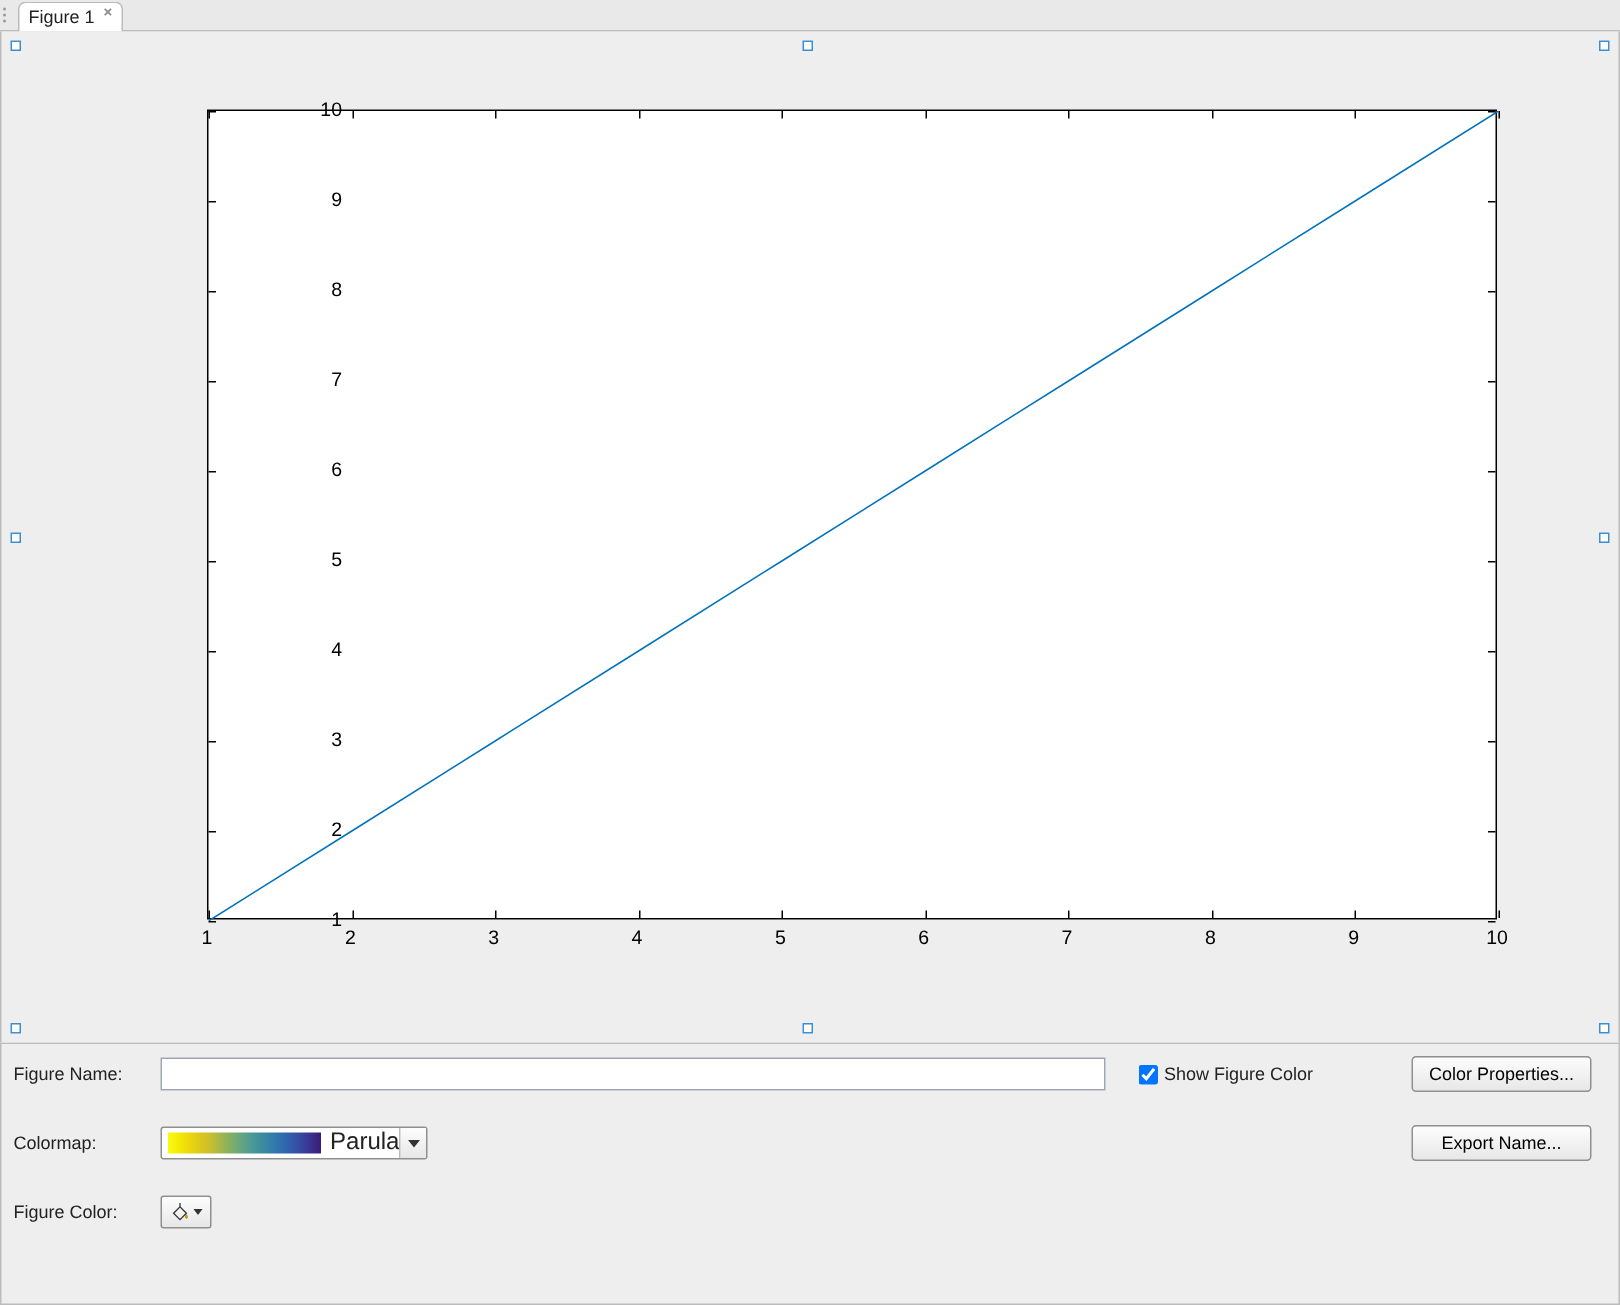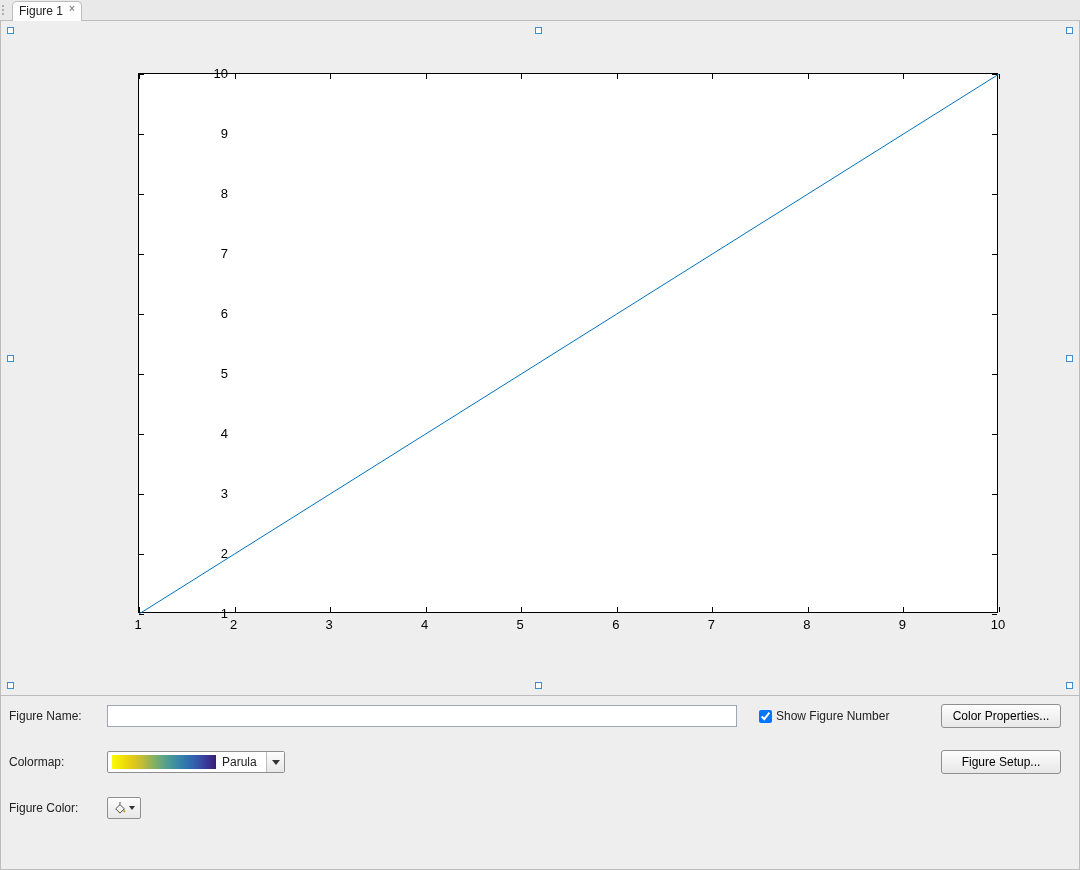--- a/index.html
+++ b/index.html
@@ -151,7 +151,7 @@
     <input class="text" style="grid-area: 1 / 2;" value="">
     <label class="chk-row" style="grid-column:3;grid-row:1">
       <input type="checkbox" id="show-num" checked="" style="">
-      <span>Show Figure Number</span>
+      <span>Show Figure Color</span>
     </label>
     <button class="btn" style="grid-column:4;grid-row:1">Color Properties...</button>
 

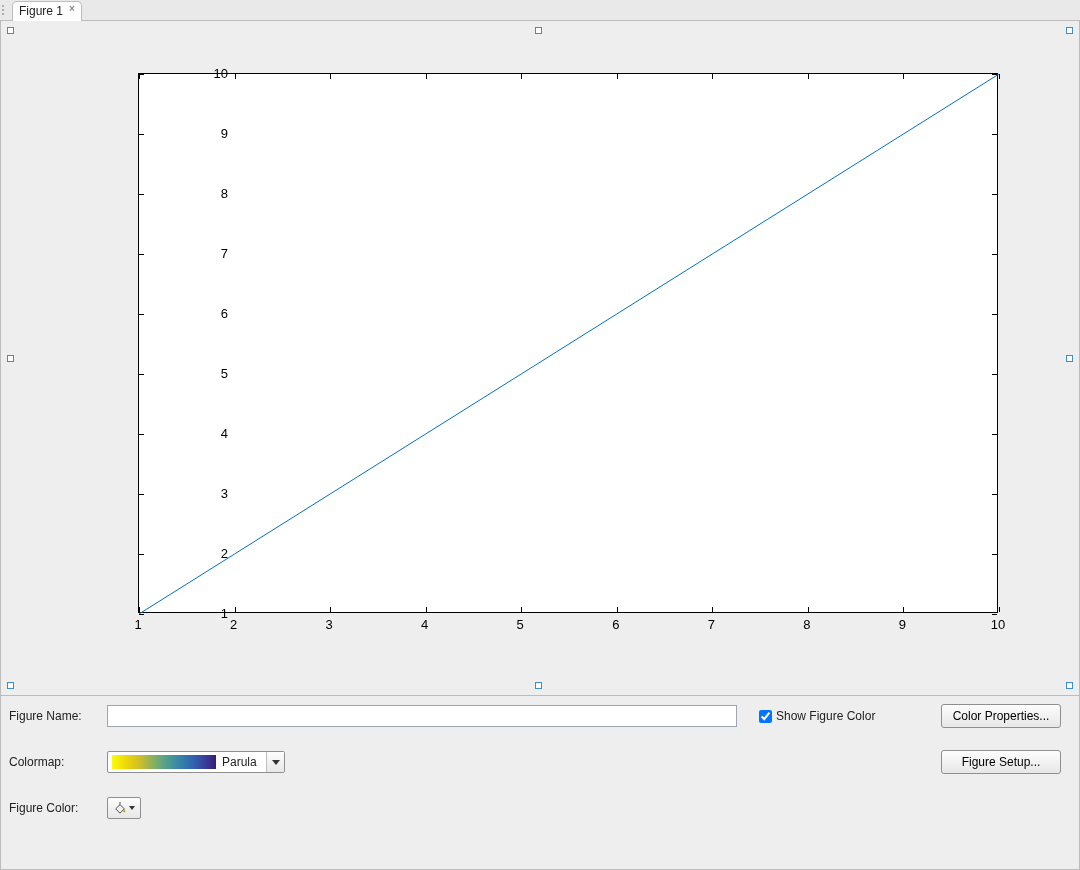--- a/index.html
+++ b/index.html
@@ -40,7 +40,7 @@
   .parula{background:linear-gradient(90deg,#f9fb0e 0%,#f4e906 6%,#ecd60d 12%,#dcc71c 18%,#c5bd32 24%,#aab74c 30%,#8db167 36%,#71aa80 42%,#58a194 48%,#4396a3 54%,#358aad 60%,#2e7cb3 66%,#2e6cb5 72%,#335ab2 78%,#3a46a8 84%,#3e3296 90%,#3d1f7d 96%,#371466 100%);}
   
   .parula{background:linear-gradient(90deg,#f9fb0e,#f4e906,#ecd60d,#dcc71c,#c5bd32,#9cb54f,#79ad6d,#5ba286,#459599,#3786a6,#3075ad,#3161ad,#374aa3,#3b3292,#381c73);}
-  .combo-text{flex:1;font-size:12px;padding-left:2px;}
+  .combo-text{flex:1;font-size:16px;padding-left:2px;}
   .combo-arrow{width:18px;height:100%;border-left:1px solid #bdbdbd;background:linear-gradient(#fdfdfd,#e7e7e7);display:flex;align-items:center;justify-content:center;}
   .tri-down{width:0;height:0;border-left:4px solid transparent;border-right:4px solid transparent;border-top:5px solid #333;}
   .color-btn{display:flex;align-items:center;border:1px solid #8f8f8f;height:22px;width:34px;background:linear-gradient(#fdfdfd,#e7e7e7);border-radius:2px;justify-content:center;gap:2px;cursor:pointer;}

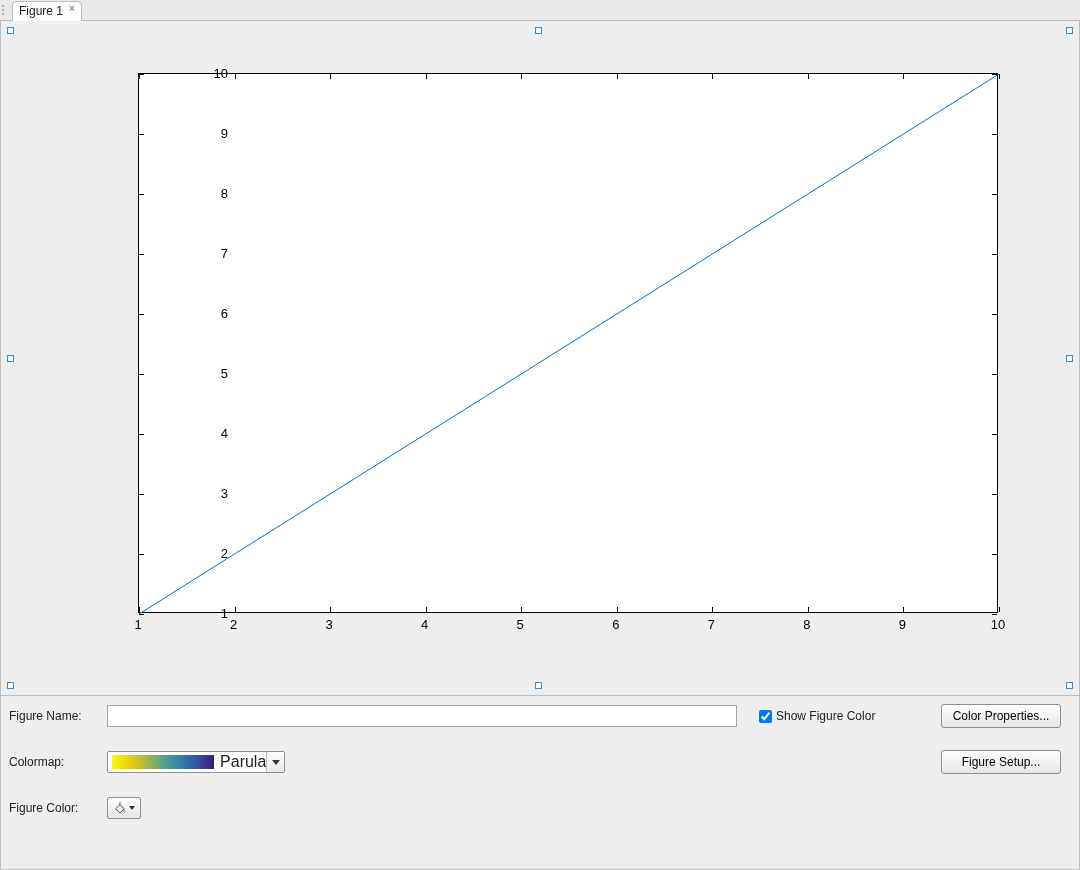--- a/index.html
+++ b/index.html
@@ -166,7 +166,7 @@
       </div>
     </div>
     <div style="grid-column:3;grid-row:2"></div>
-    <button class="btn" style="grid-column:4;grid-row:2">Figure Setup...</button>
+    <button class="btn" style="grid-column:4;grid-row:2">Export Name...</button>
 
     <span class="lbl" style="grid-column:1;grid-row:3">Figure Color:</span>
     <div style="grid-column:2;grid-row:3">

